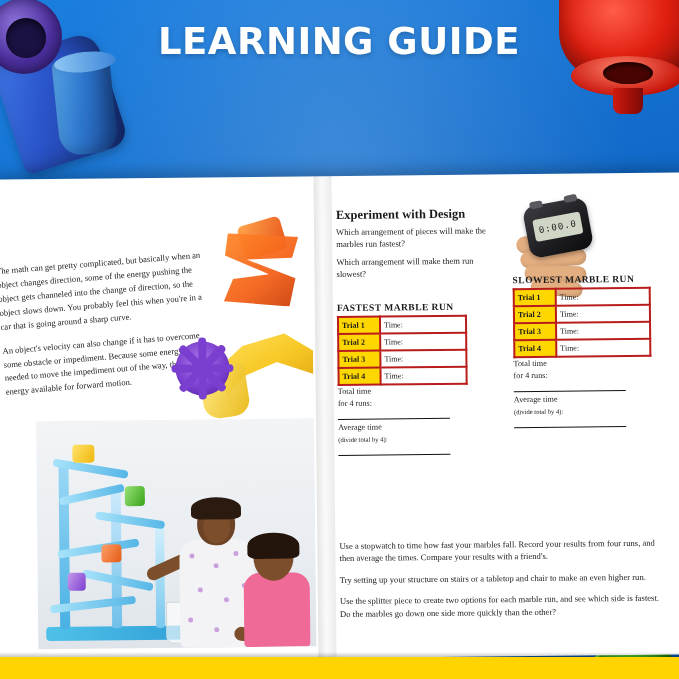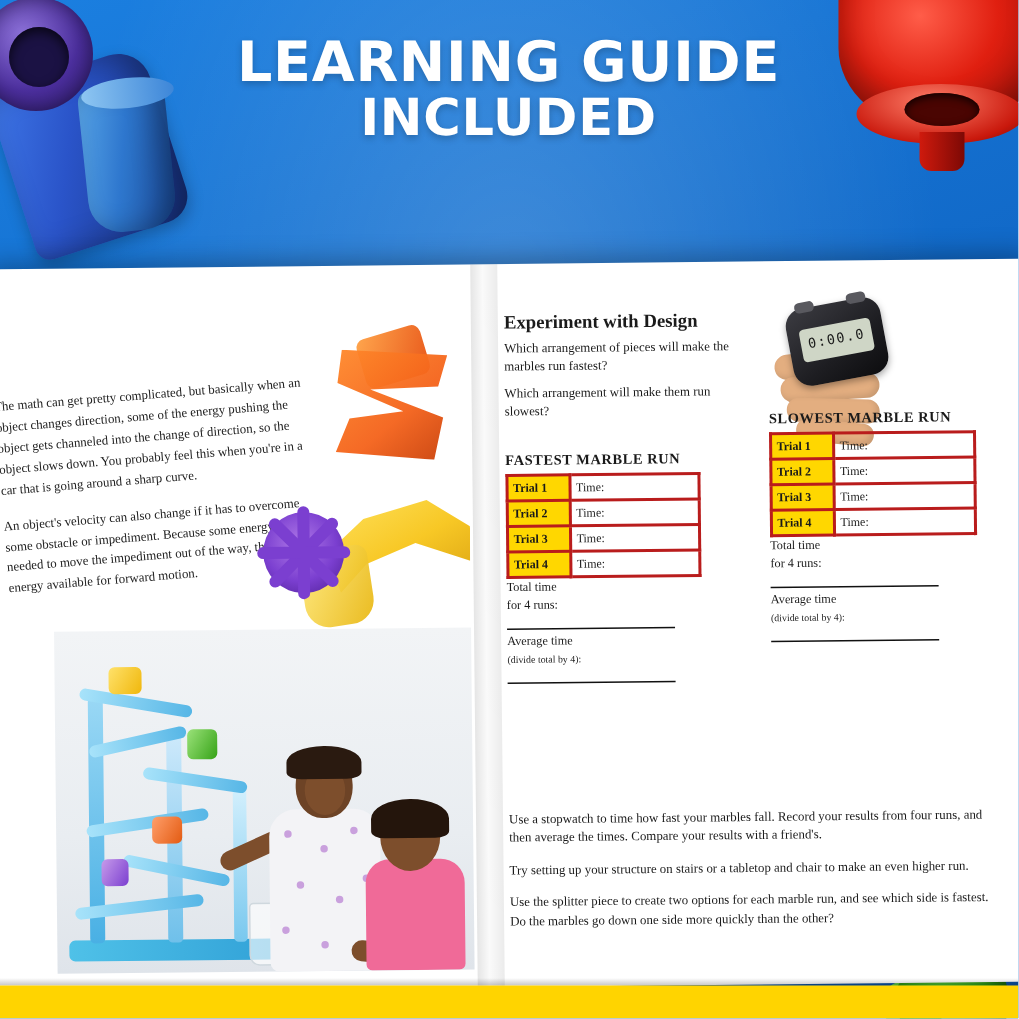--- a/index.html
+++ b/index.html
@@ -581,7 +581,6 @@
 
   <div class="headline">
     <div>LEARNING GUIDE</div>
-    <div class="hl3">INCLUDED</div>
   </div>
 
   <div>

